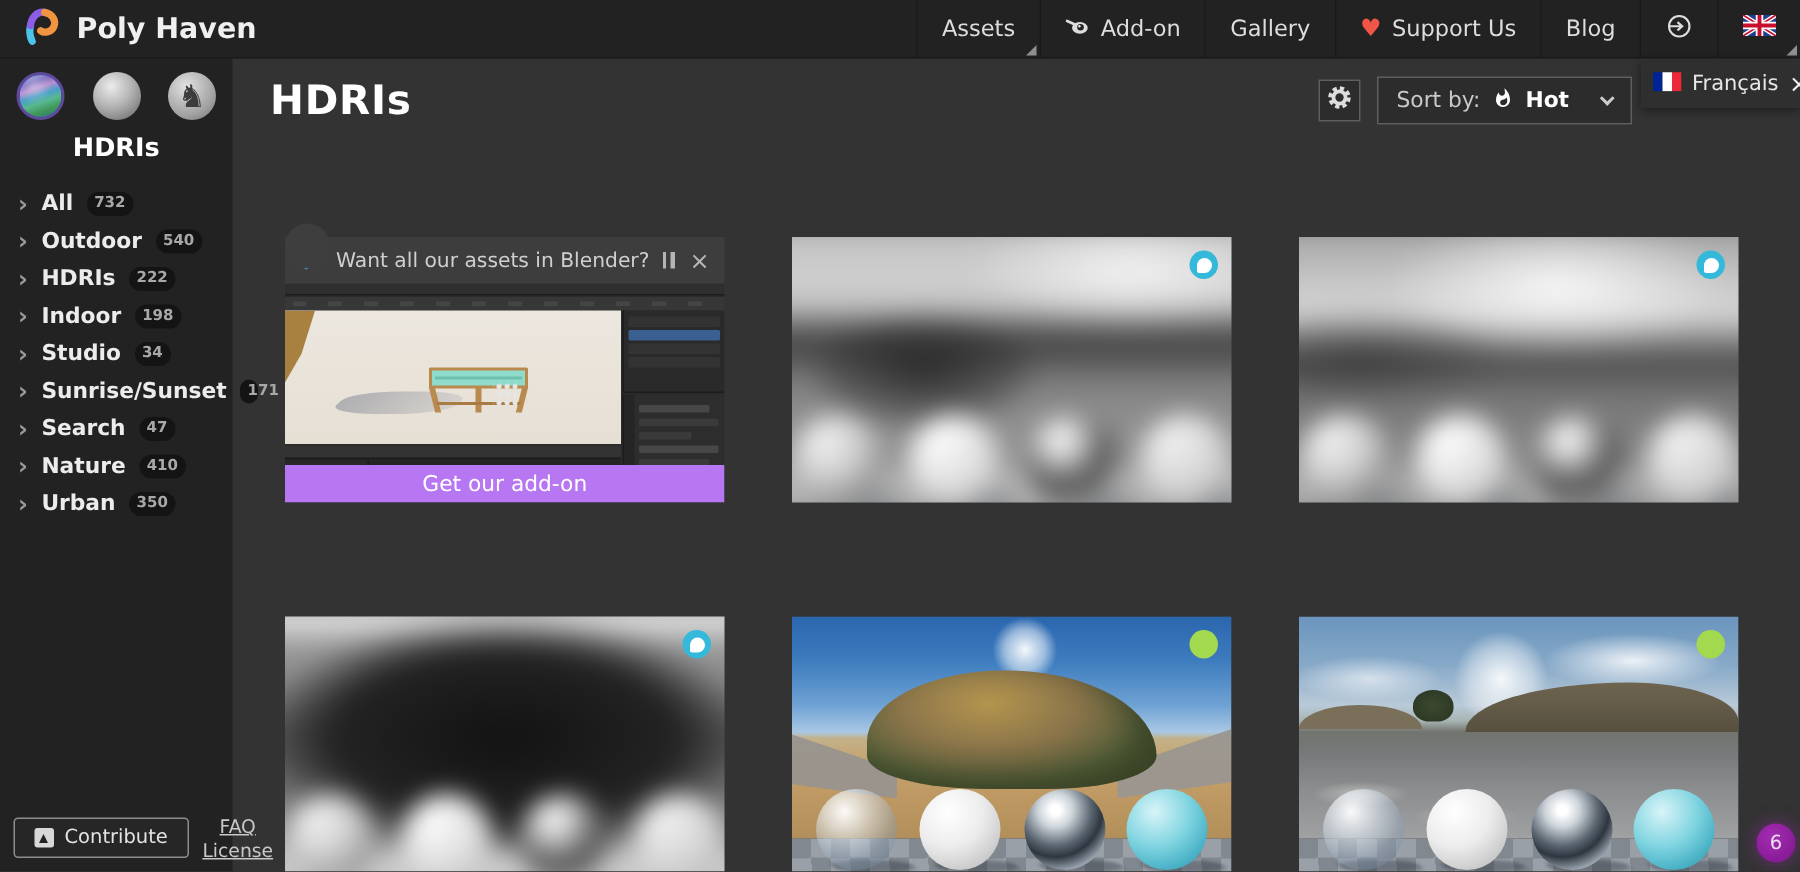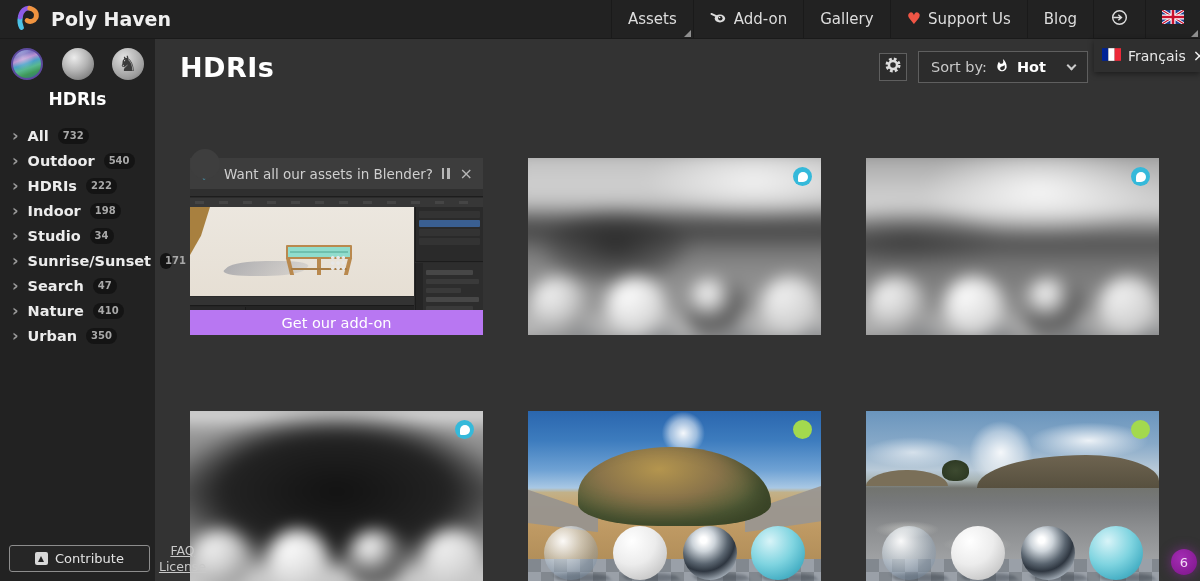--- a/index.html
+++ b/index.html
@@ -40,7 +40,7 @@
               padding:3px 5px; border-radius:10px; min-width:12px; text-align:center; line-height:1; }
   .sb-foot { position:absolute; left:9px; bottom:6px; display:flex; align-items:center; gap:9px; }
   .contrib { display:flex; align-items:center; gap:7px; border:1px solid #8d8d8d; border-radius:3px;
-             padding:5px 25px; color:#e2e2e2; font-size:13px; background:#262626; cursor:pointer; }
+             padding:5px 13px; color:#e2e2e2; font-size:13px; background:#262626; cursor:pointer; }
   .contrib-icon { width:13px; height:13px; background:#d8d8d8; border-radius:2px; position:relative; }
   .contrib-icon::after { content:""; position:absolute; left:3px; top:3.5px;
              border-left:3.5px solid transparent; border-right:3.5px solid transparent;

